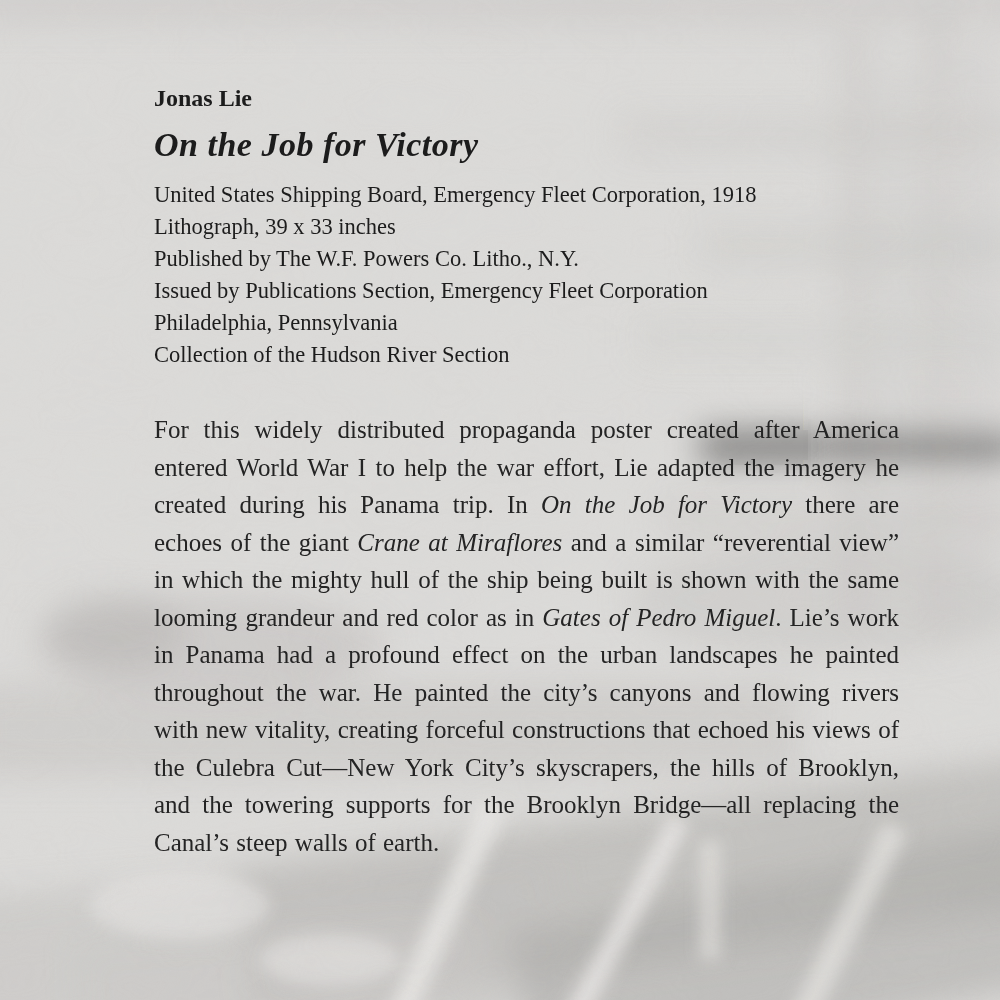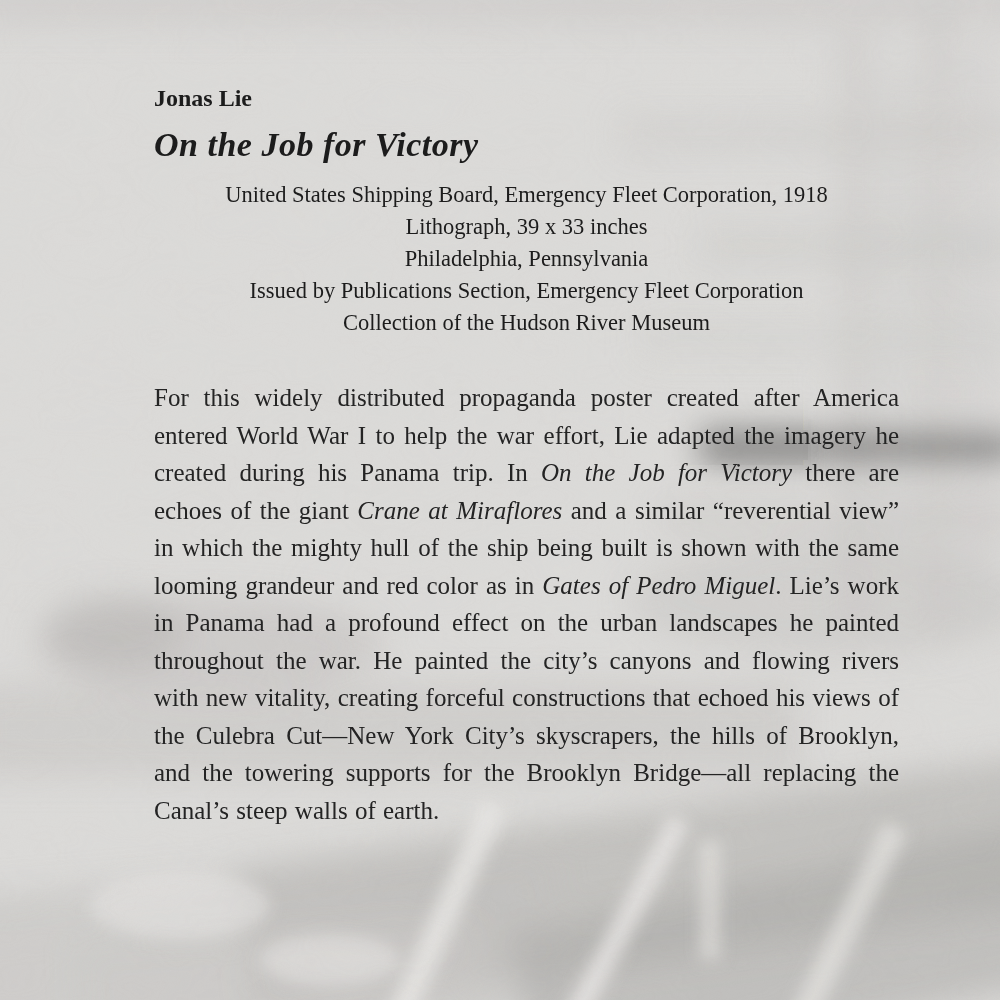--- a/index.html
+++ b/index.html
@@ -57,7 +57,7 @@
     line-height: 32px;
     color: var(--color-text-heading);
   }
-  .credit-line { white-space: nowrap; text-align: center; }
+  .credit-line { white-space: nowrap; }
   .body-text {
     margin-top: 40px;
     font-size: 25px;

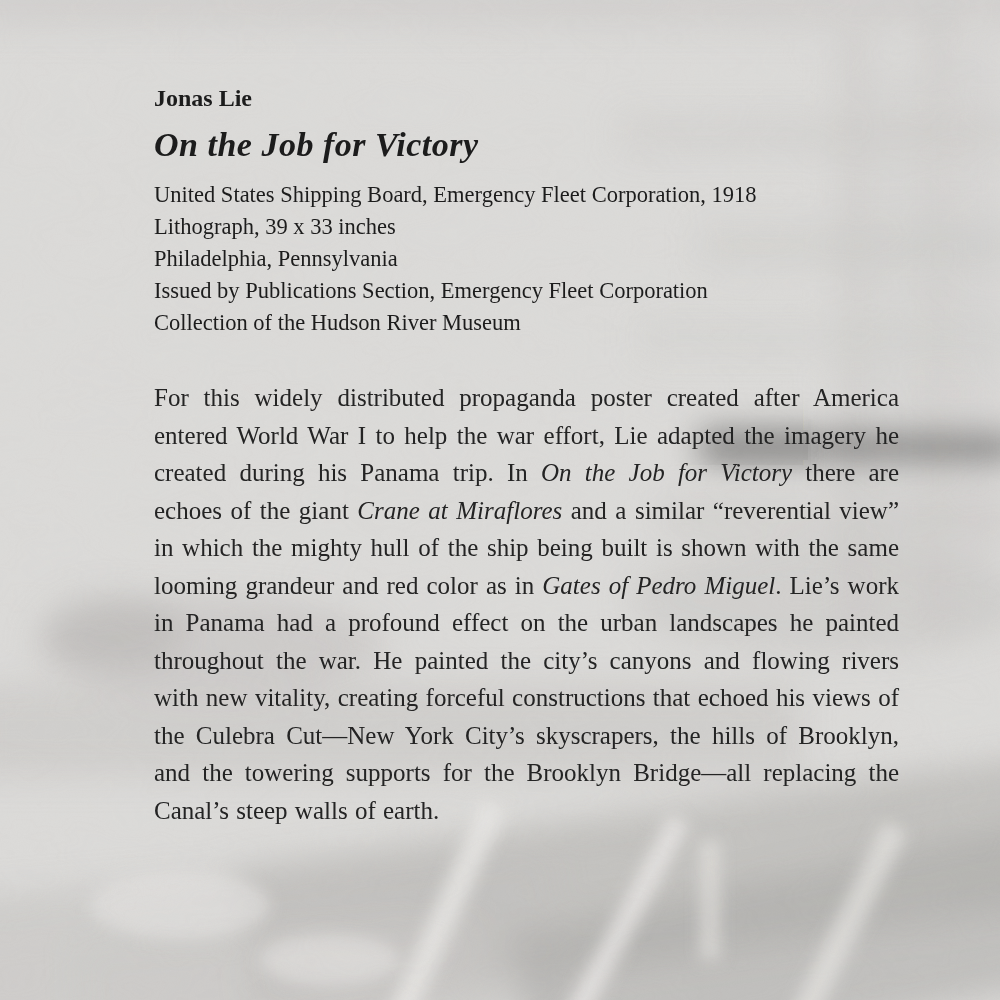--- a/index.html
+++ b/index.html
@@ -141,6 +141,7 @@
     <div class="credits">
         <div class="credit-line">United States Shipping Board, Emergency Fleet Corporation, 1918</div>
         <div class="credit-line">Lithograph, 39 x 33 inches</div>
+        <div class="credit-line">Published by The W.F. Powers Co. Litho., N.Y.</div>
         <div class="credit-line">Philadelphia, Pennsylvania</div>
         <div class="credit-line">Issued by Publications Section, Emergency Fleet Corporation</div>
         <div class="credit-line">Collection of the Hudson River Museum</div>

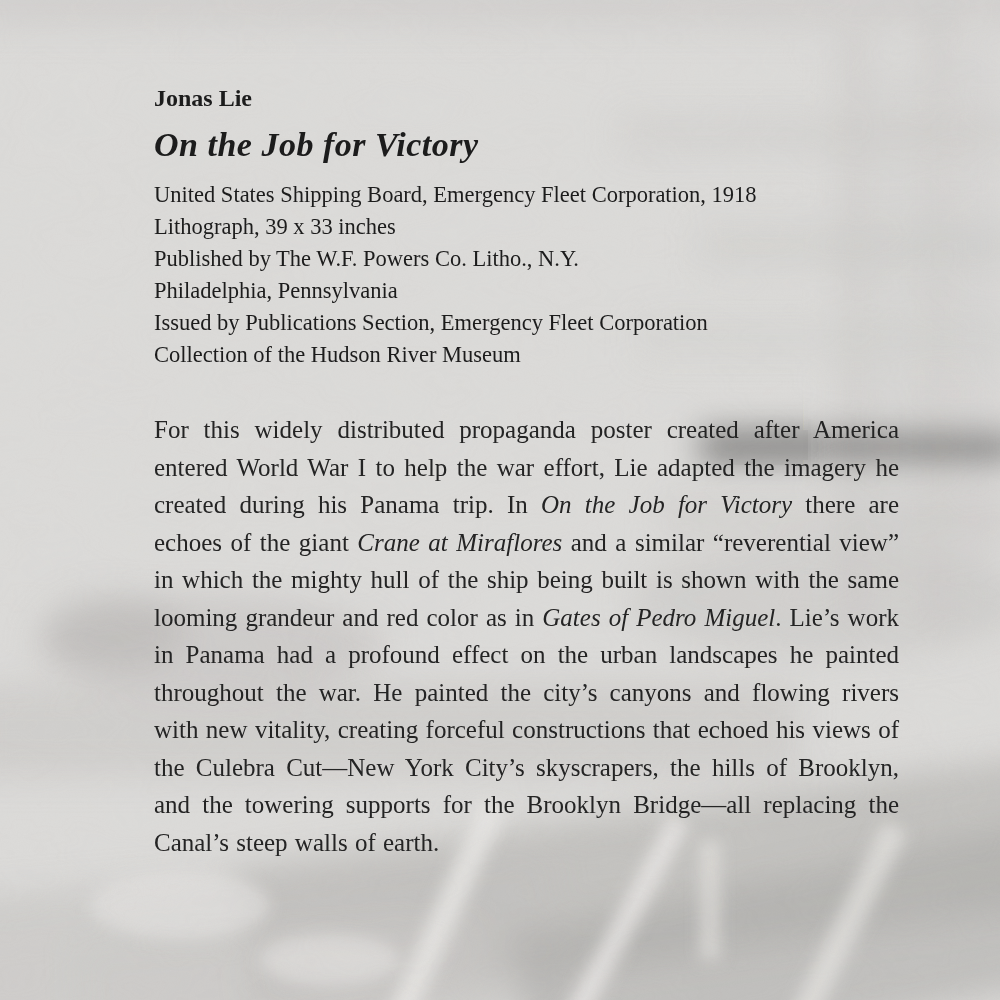--- a/index.html
+++ b/index.html
@@ -142,8 +142,8 @@
         <div class="credit-line">United States Shipping Board, Emergency Fleet Corporation, 1918</div>
         <div class="credit-line">Lithograph, 39 x 33 inches</div>
         <div class="credit-line">Published by The W.F. Powers Co. Litho., N.Y.</div>
+        <div class="credit-line">Issued by Publications Section, Emergency Fleet Corporation</div>
         <div class="credit-line">Philadelphia, Pennsylvania</div>
-        <div class="credit-line">Issued by Publications Section, Emergency Fleet Corporation</div>
         <div class="credit-line">Collection of the Hudson River Museum</div>
       </div>
 

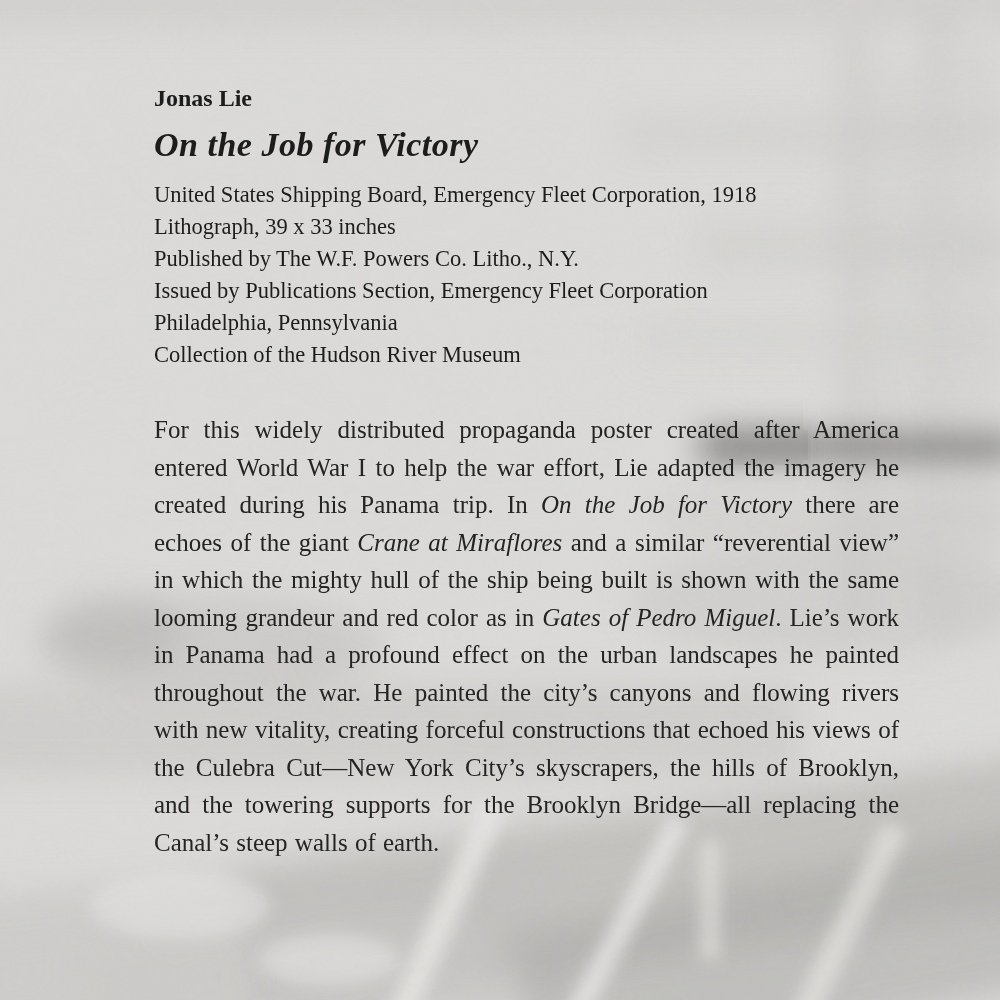--- a/index.html
+++ b/index.html
@@ -144,7 +144,7 @@
         <div class="credit-line">Published by The W.F. Powers Co. Litho., N.Y.</div>
         <div class="credit-line">Issued by Publications Section, Emergency Fleet Corporation</div>
         <div class="credit-line">Philadelphia, Pennsylvania</div>
-        <div class="credit-line">Collection of the Hudson River Museum</div>
+        <div class="credit-line">Collection of the Hudson River Section</div>
       </div>
 
     <p class="body-text"><span class="seg">For this widely distributed propaganda poster created after America entered World War I to help the war effort,  Lie adapted the imagery he created during his Panama trip.  In </span><span class="seg italic">On the Job for Victory</span><span class="seg"> there are echoes of the giant </span><span class="seg italic">Crane at Miraflores</span><span class="seg"> and a similar “reverential view” in which the mighty hull of the ship being built is shown with the same looming grandeur and red color as in </span><span class="seg italic">Gates of Pedro Miguel</span><span class="seg">.  Lie’s work in Panama had a profound effect on the urban landscapes he painted throughout the war. He painted the city’s canyons and flowing rivers with new vitality, creating forceful constructions that echoed his views of the Culebra Cut—New York City’s skyscrapers, the hills of Brooklyn, and the towering supports for the Brooklyn Bridge—all replacing the Canal’s steep walls of earth.</span></p>

